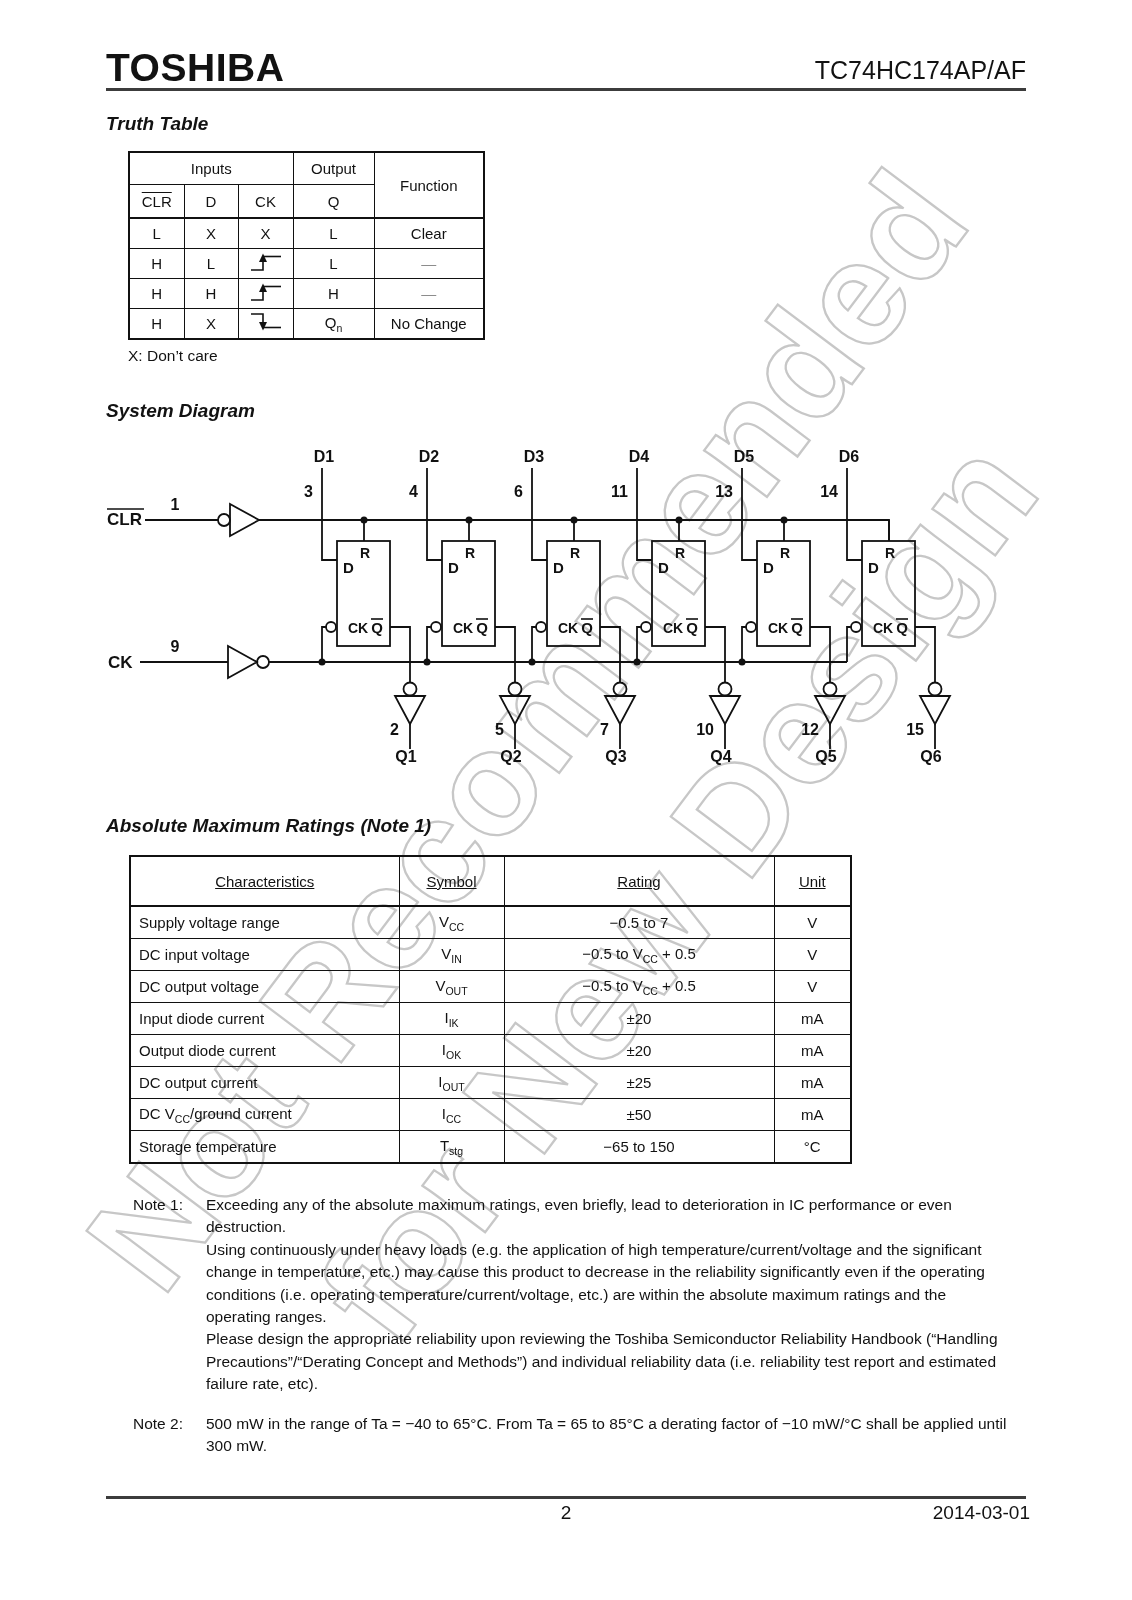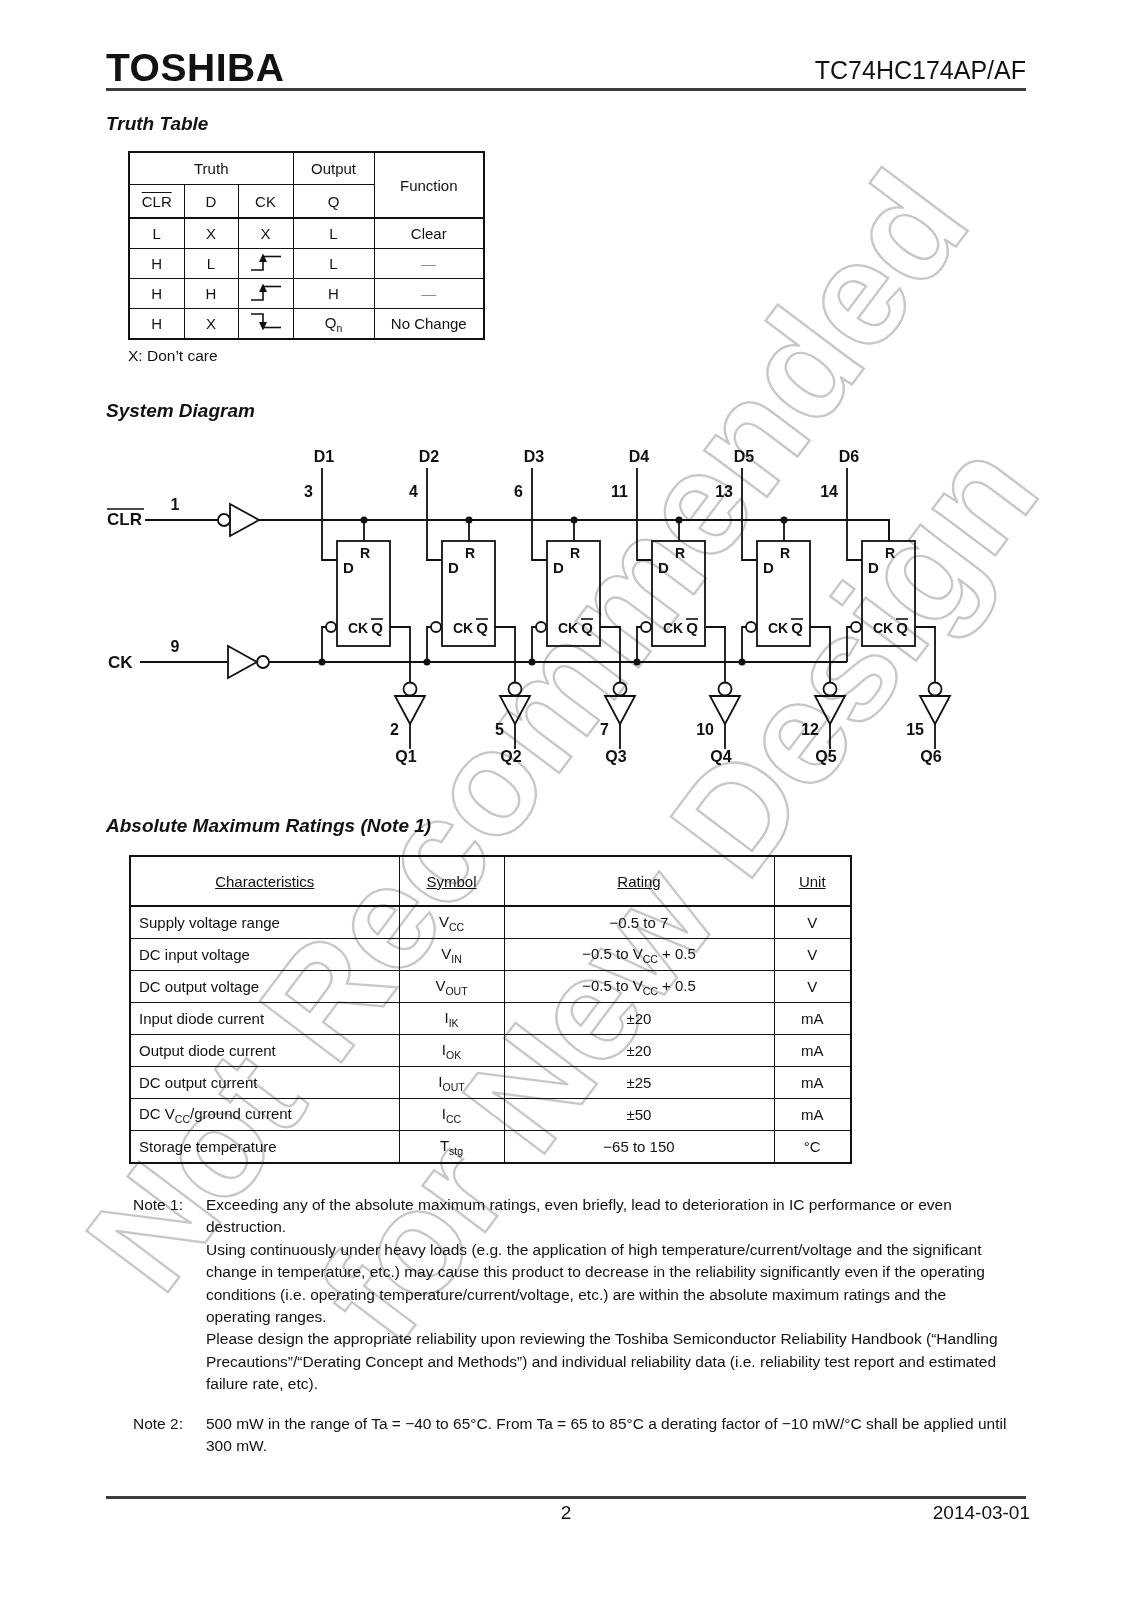--- a/index.html
+++ b/index.html
@@ -85,7 +85,7 @@
     </colgroup>
     <tbody>
       <tr class="tt-h1">
-        <th colspan="3">Truth</th>
+        <th colspan="3">Inputs</th>
         <th>Output</th>
         <th rowspan="2" class="tt-function">Function</th>
       </tr>

